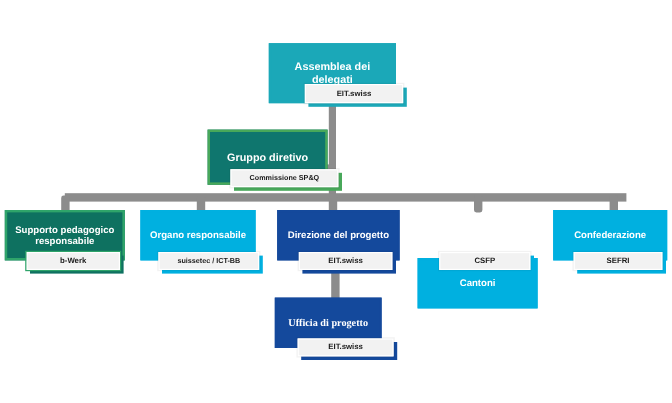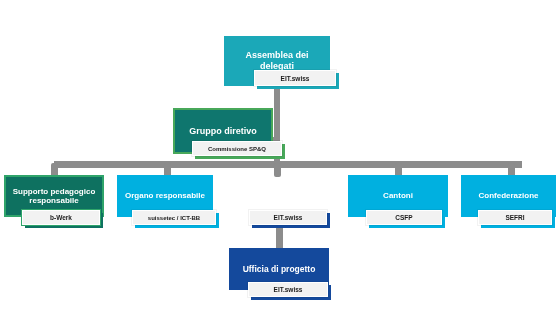--- a/index.html
+++ b/index.html
@@ -130,6 +130,11 @@
     <span>suissetec / ICT-BB</span>
   </div>
 
+  <div class="node" style="left:231px; top:175px; width:102px; height:42px;">
+    <div class="node-main" style="height:42px; background:#14499c; border-color:#14499c; font-size:8px;">
+      <span>Direzione del progetto</span>
+    </div>
+  </div>
   <div class="node-shadow" style="left:252px; top:213px; width:78px; height:15px; background:#14499c;"></div>
   <div class="node-sub" style="left:249px; top:210px; width:78px; height:15px; font-size:6.5px;">
     <span>EIT.swiss</span>

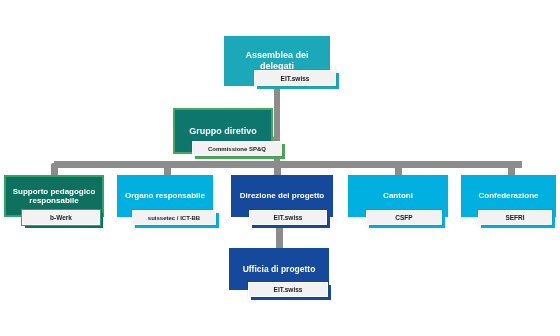--- a/index.html
+++ b/index.html
@@ -141,7 +141,7 @@
   </div>
 
   <div class="node" style="left:348px; top:175px; width:100px; height:42px;">
-    <div class="node-main" style="height:42px; background:#00b0e0; border-color:#00b0e0; font-size:8px;">
+    <div class="node-main" style="height:42px; background:#00b0e0; border-color:#00b0e0; font-size:8px;margin-top:40px;">
       <span>Cantoni</span>
     </div>
   </div>

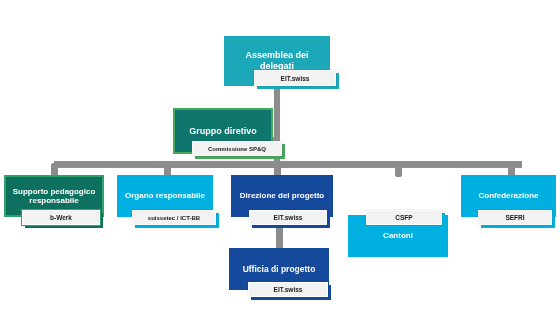--- a/index.html
+++ b/index.html
@@ -160,7 +160,7 @@
     <span>SEFRI</span>
   </div>
 
-  <div class="node" style="left:229px; top:248px; width:100px; height:42px;">
+  <div class="node" style="left:229px; top:248px; width:89px; height:42px;font-family:Liberation Serif, serif;">
     <div class="node-main" style="height:42px; background:#14499c; border-color:#14499c; font-size:8.5px;">
       <span>Ufficia di progetto</span>
     </div>

